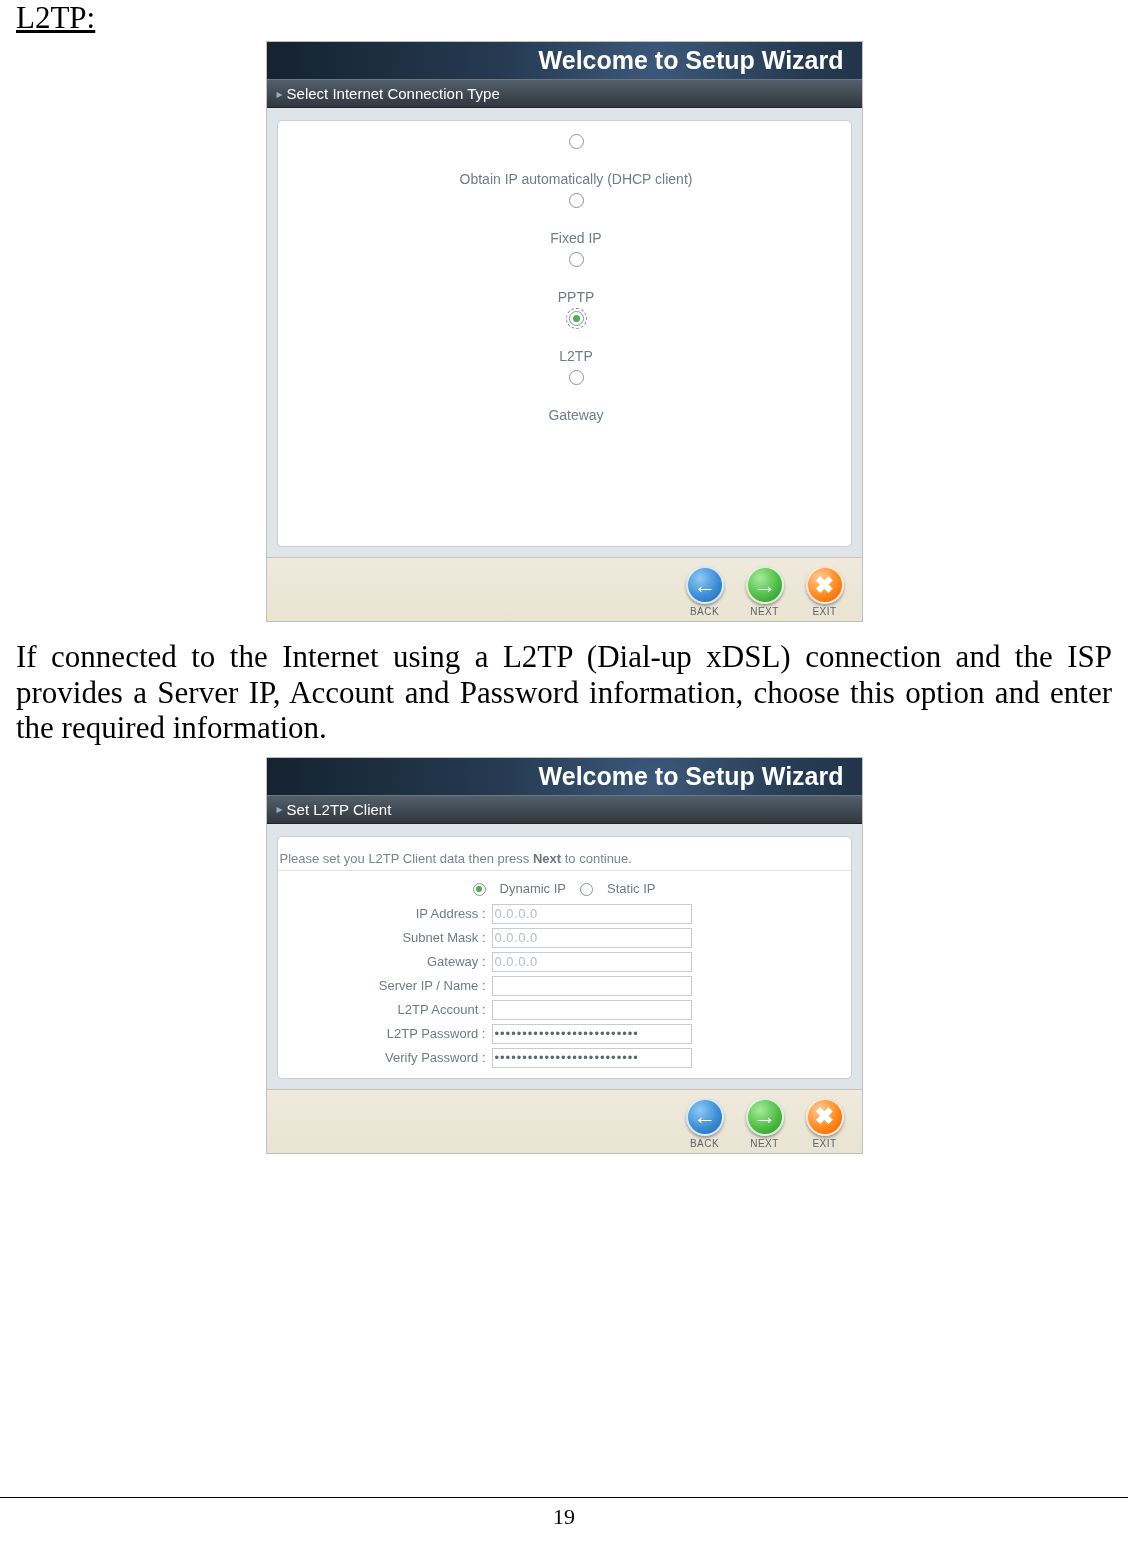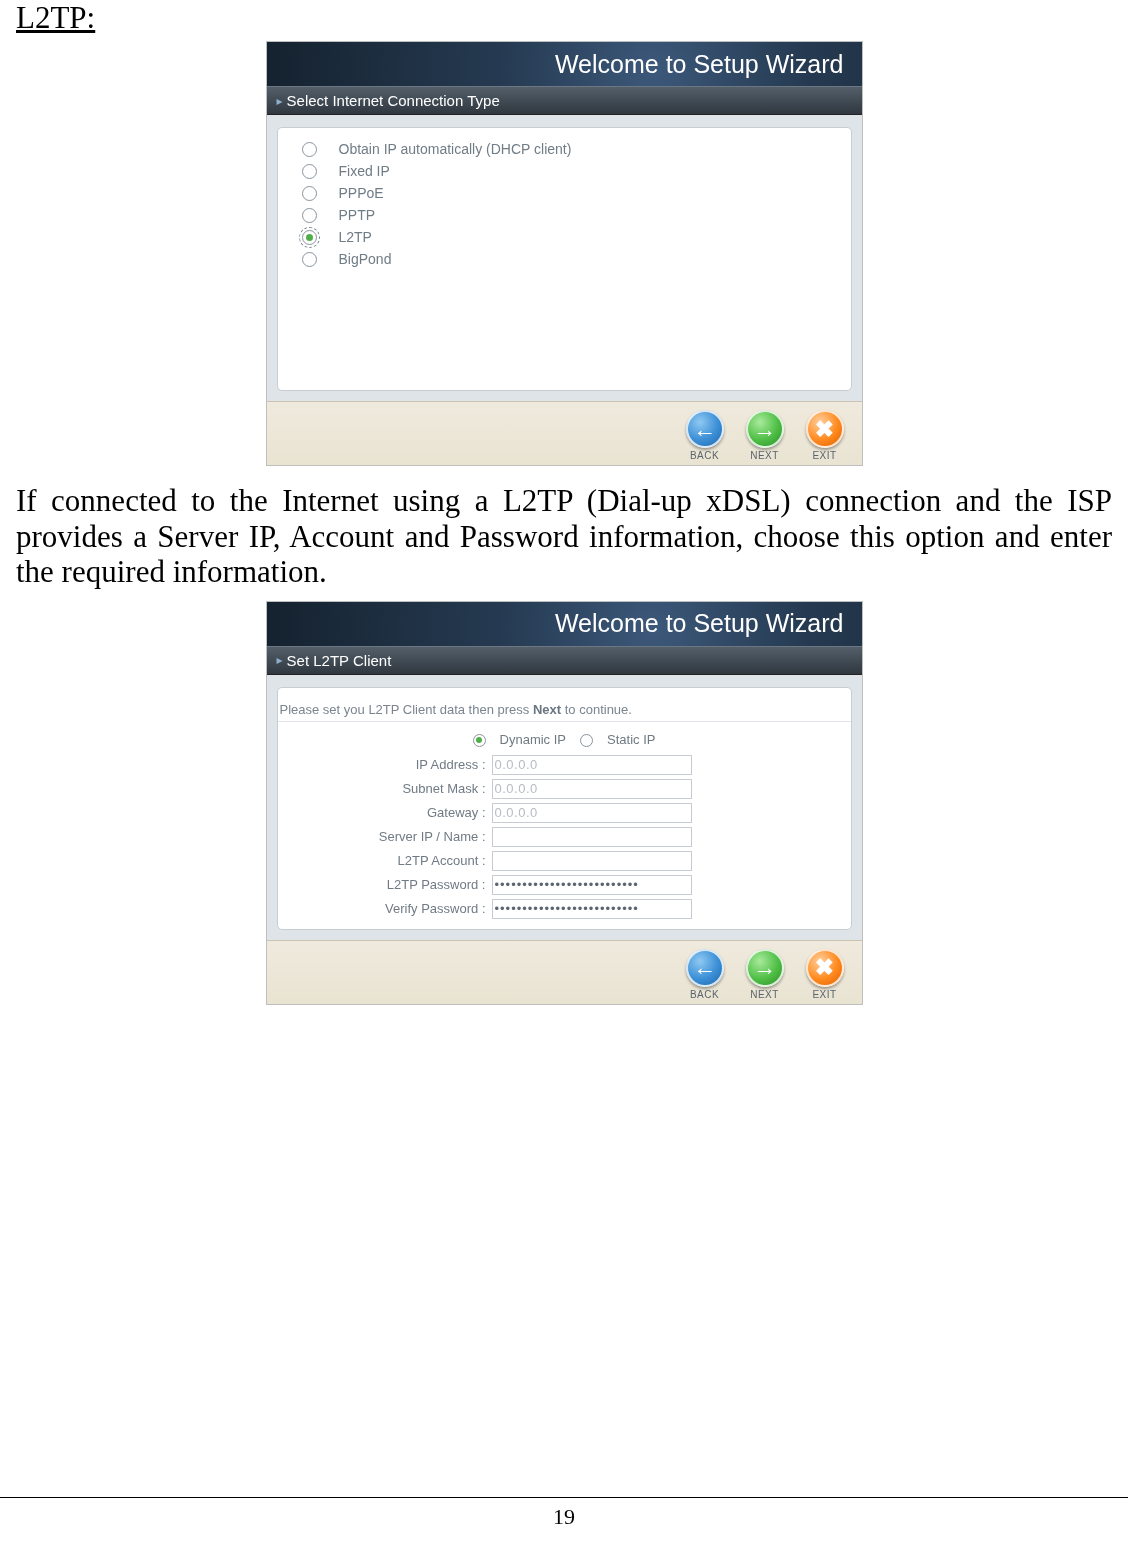--- a/index.html
+++ b/index.html
@@ -48,7 +48,7 @@
     font-family: Arial, sans-serif;
   }
   .wizard-header {
-    height: 44px;
+    height: 37px;
     background: radial-gradient(circle at 65% 65%, #3c587a 0%, #253a51 40%, #15222f 100%);
     color: #fff;
     display: flex;
@@ -56,6 +56,7 @@
     justify-content: flex-end;
     padding-right: 18px;
     font-size: 25px;
+    font-weight: bold;
   }
   .section-bar {
     background: linear-gradient(#535f6a, #3d4750 60%, #30373f);

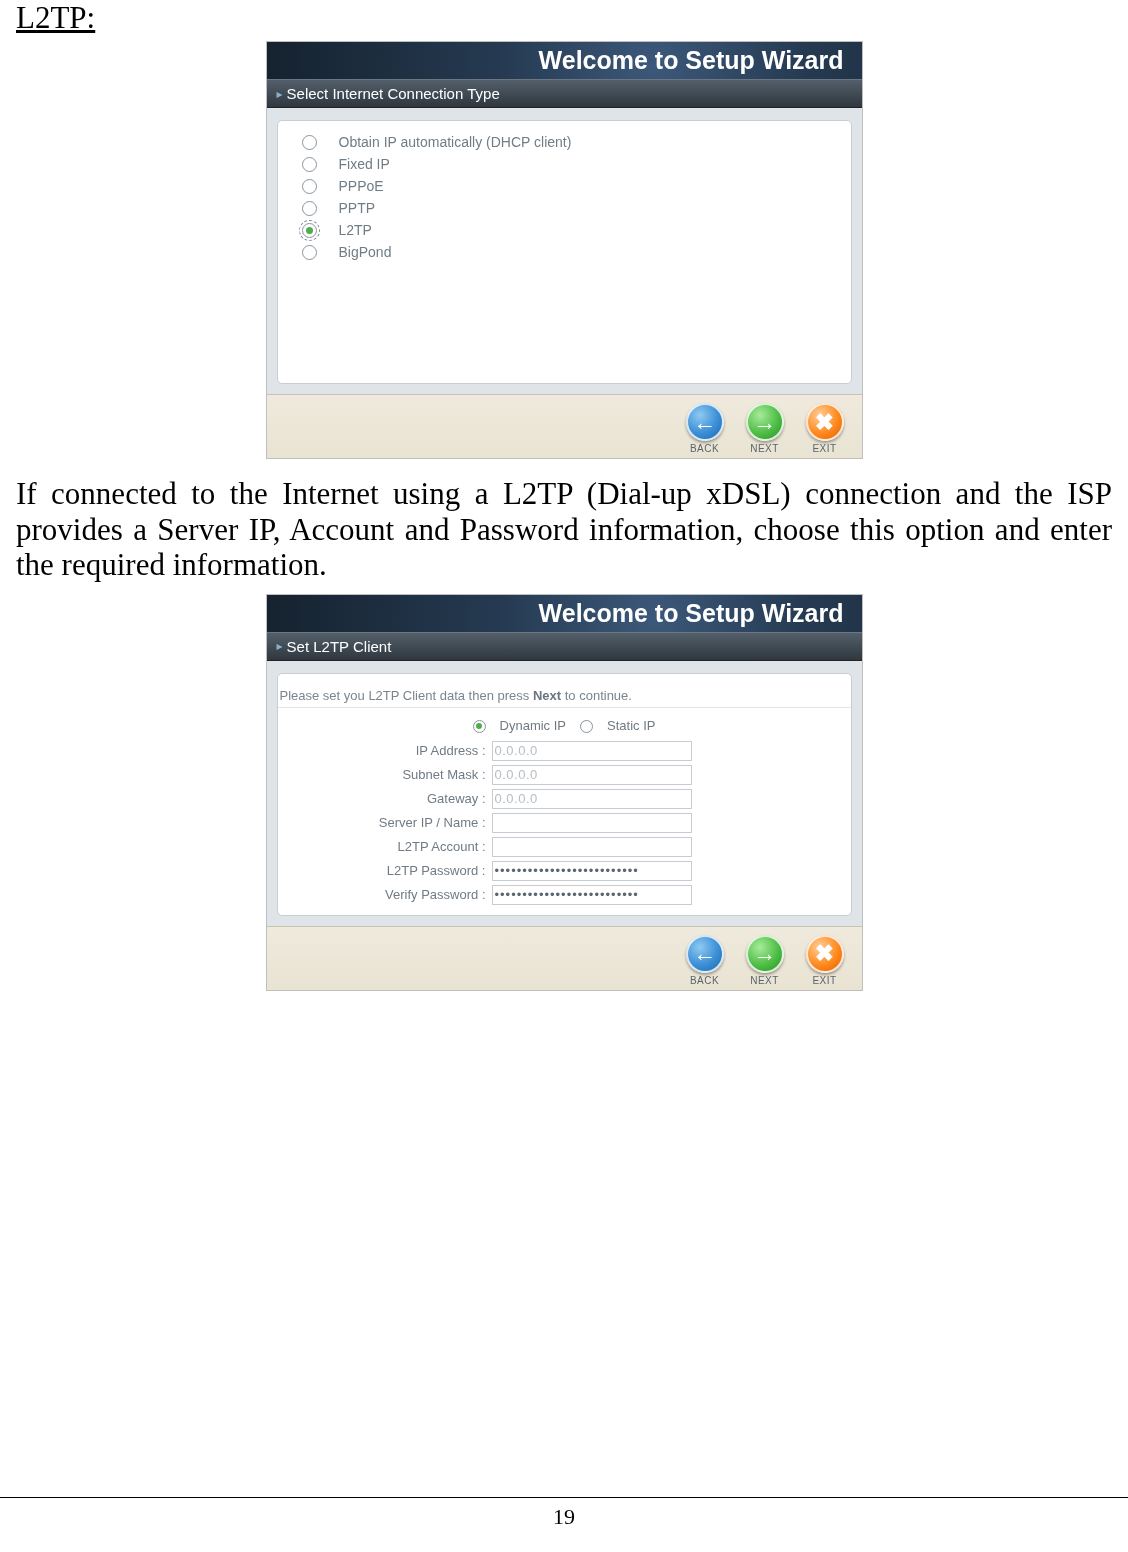--- a/index.html
+++ b/index.html
@@ -85,6 +85,7 @@
     padding: 3px 0 3px 24px;
     font-size: 14px;
     color: #707c86;
+    flex-direction: column;
   }
   .radio {
     width: 15px; height: 15px; border-radius: 50%;

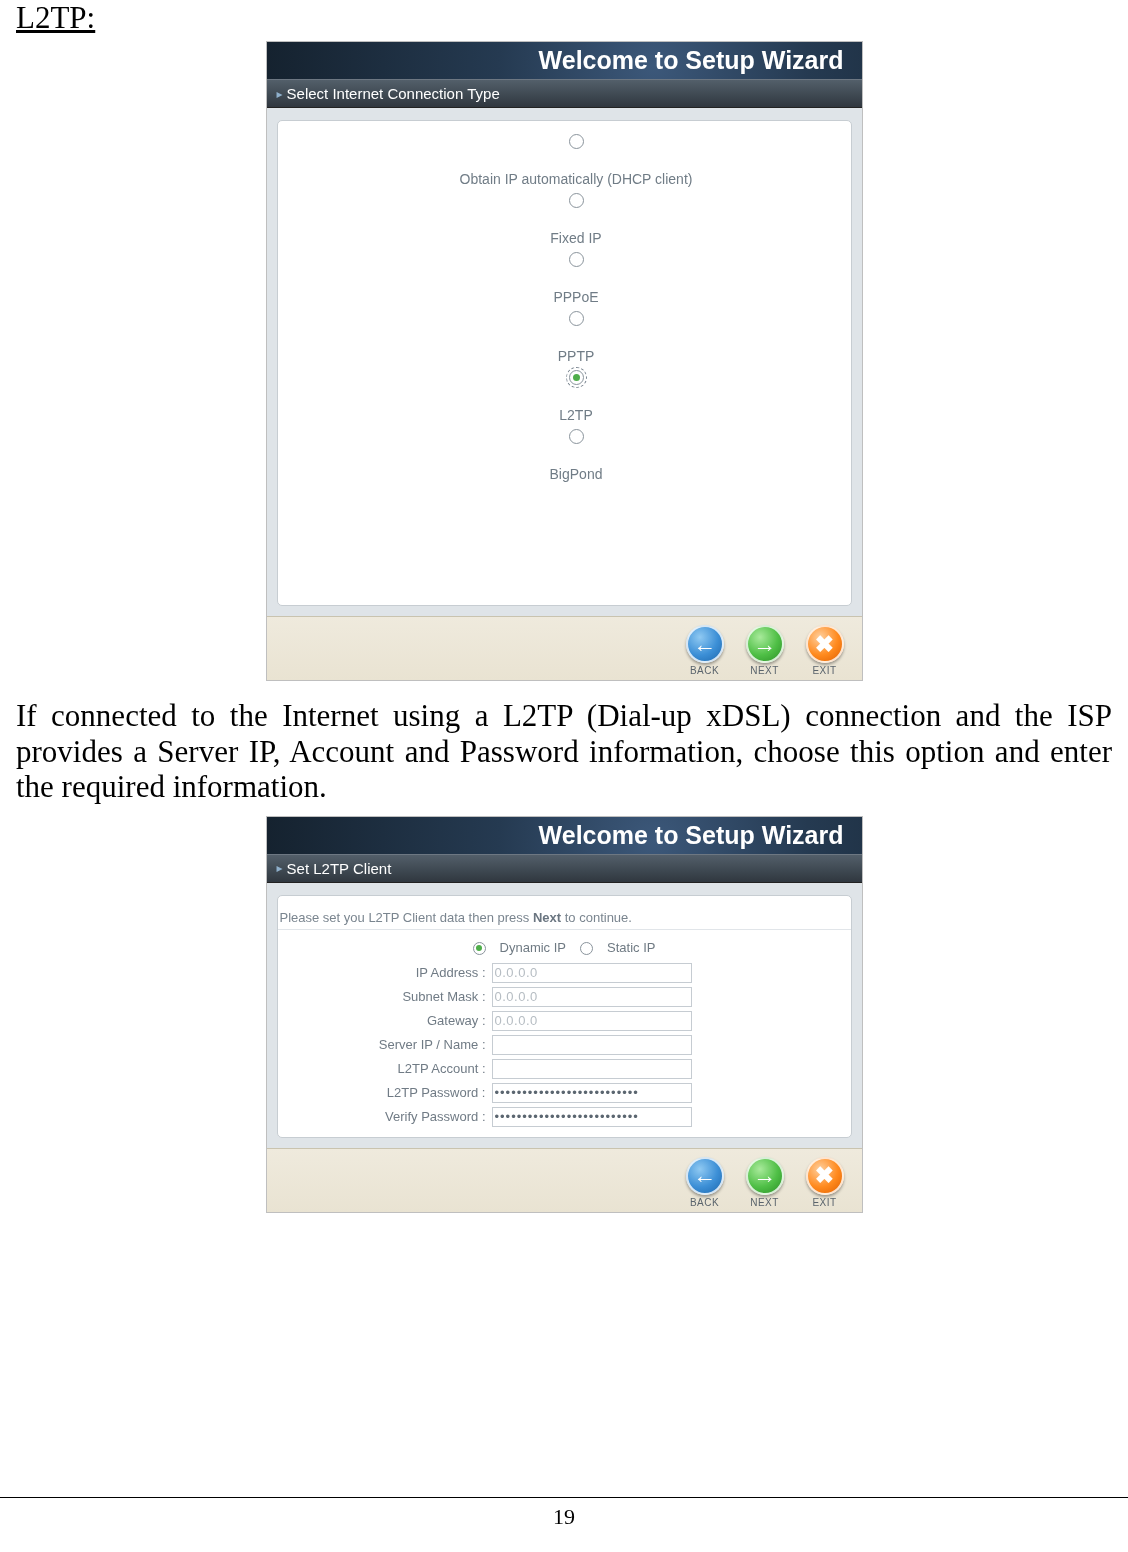--- a/index.html
+++ b/index.html
@@ -207,10 +207,6 @@
       </div>
       <div class="option-row">
         <span class="radio"></span>
-        <span>PPPoE</span>
-      </div>
-      <div class="option-row">
-        <span class="radio"></span>
         <span>PPTP</span>
       </div>
       <div class="option-row">

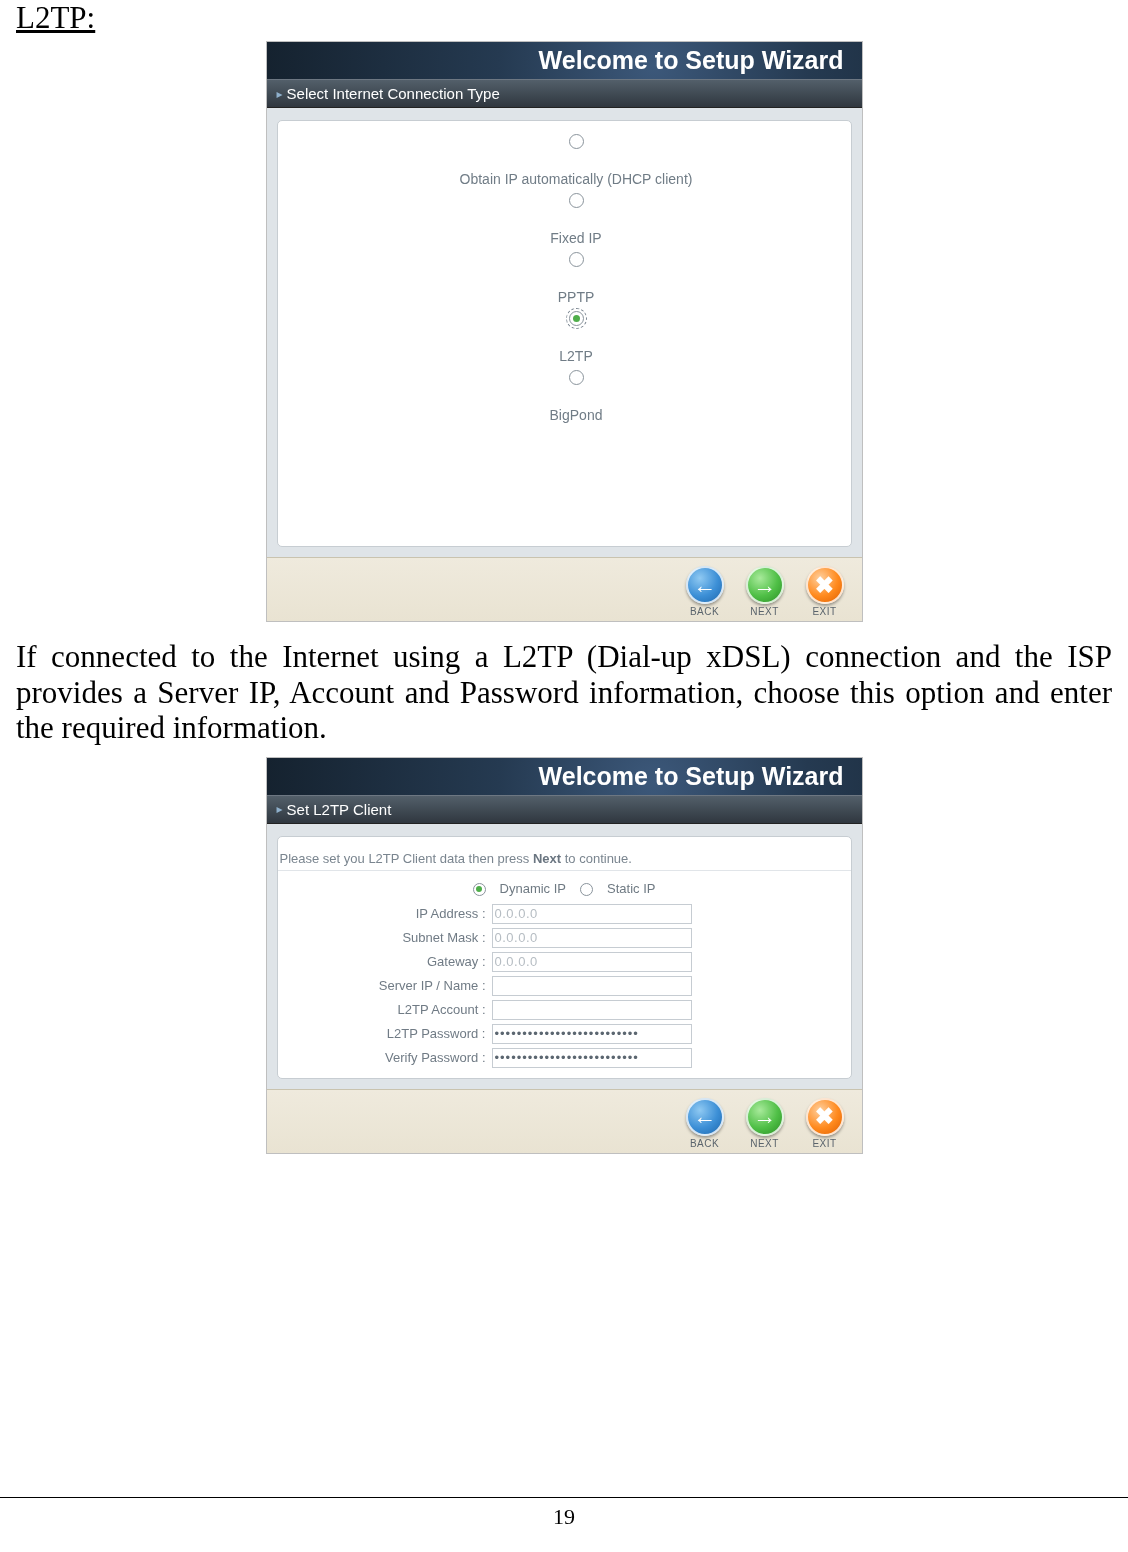--- a/index.html
+++ b/index.html
@@ -215,7 +215,7 @@
       </div>
       <div class="option-row">
         <span class="radio"></span>
-        <span>BigPond</span>
+        <span>Gateway</span>
       </div>
     </div>
     <div class="wizard-footer">

